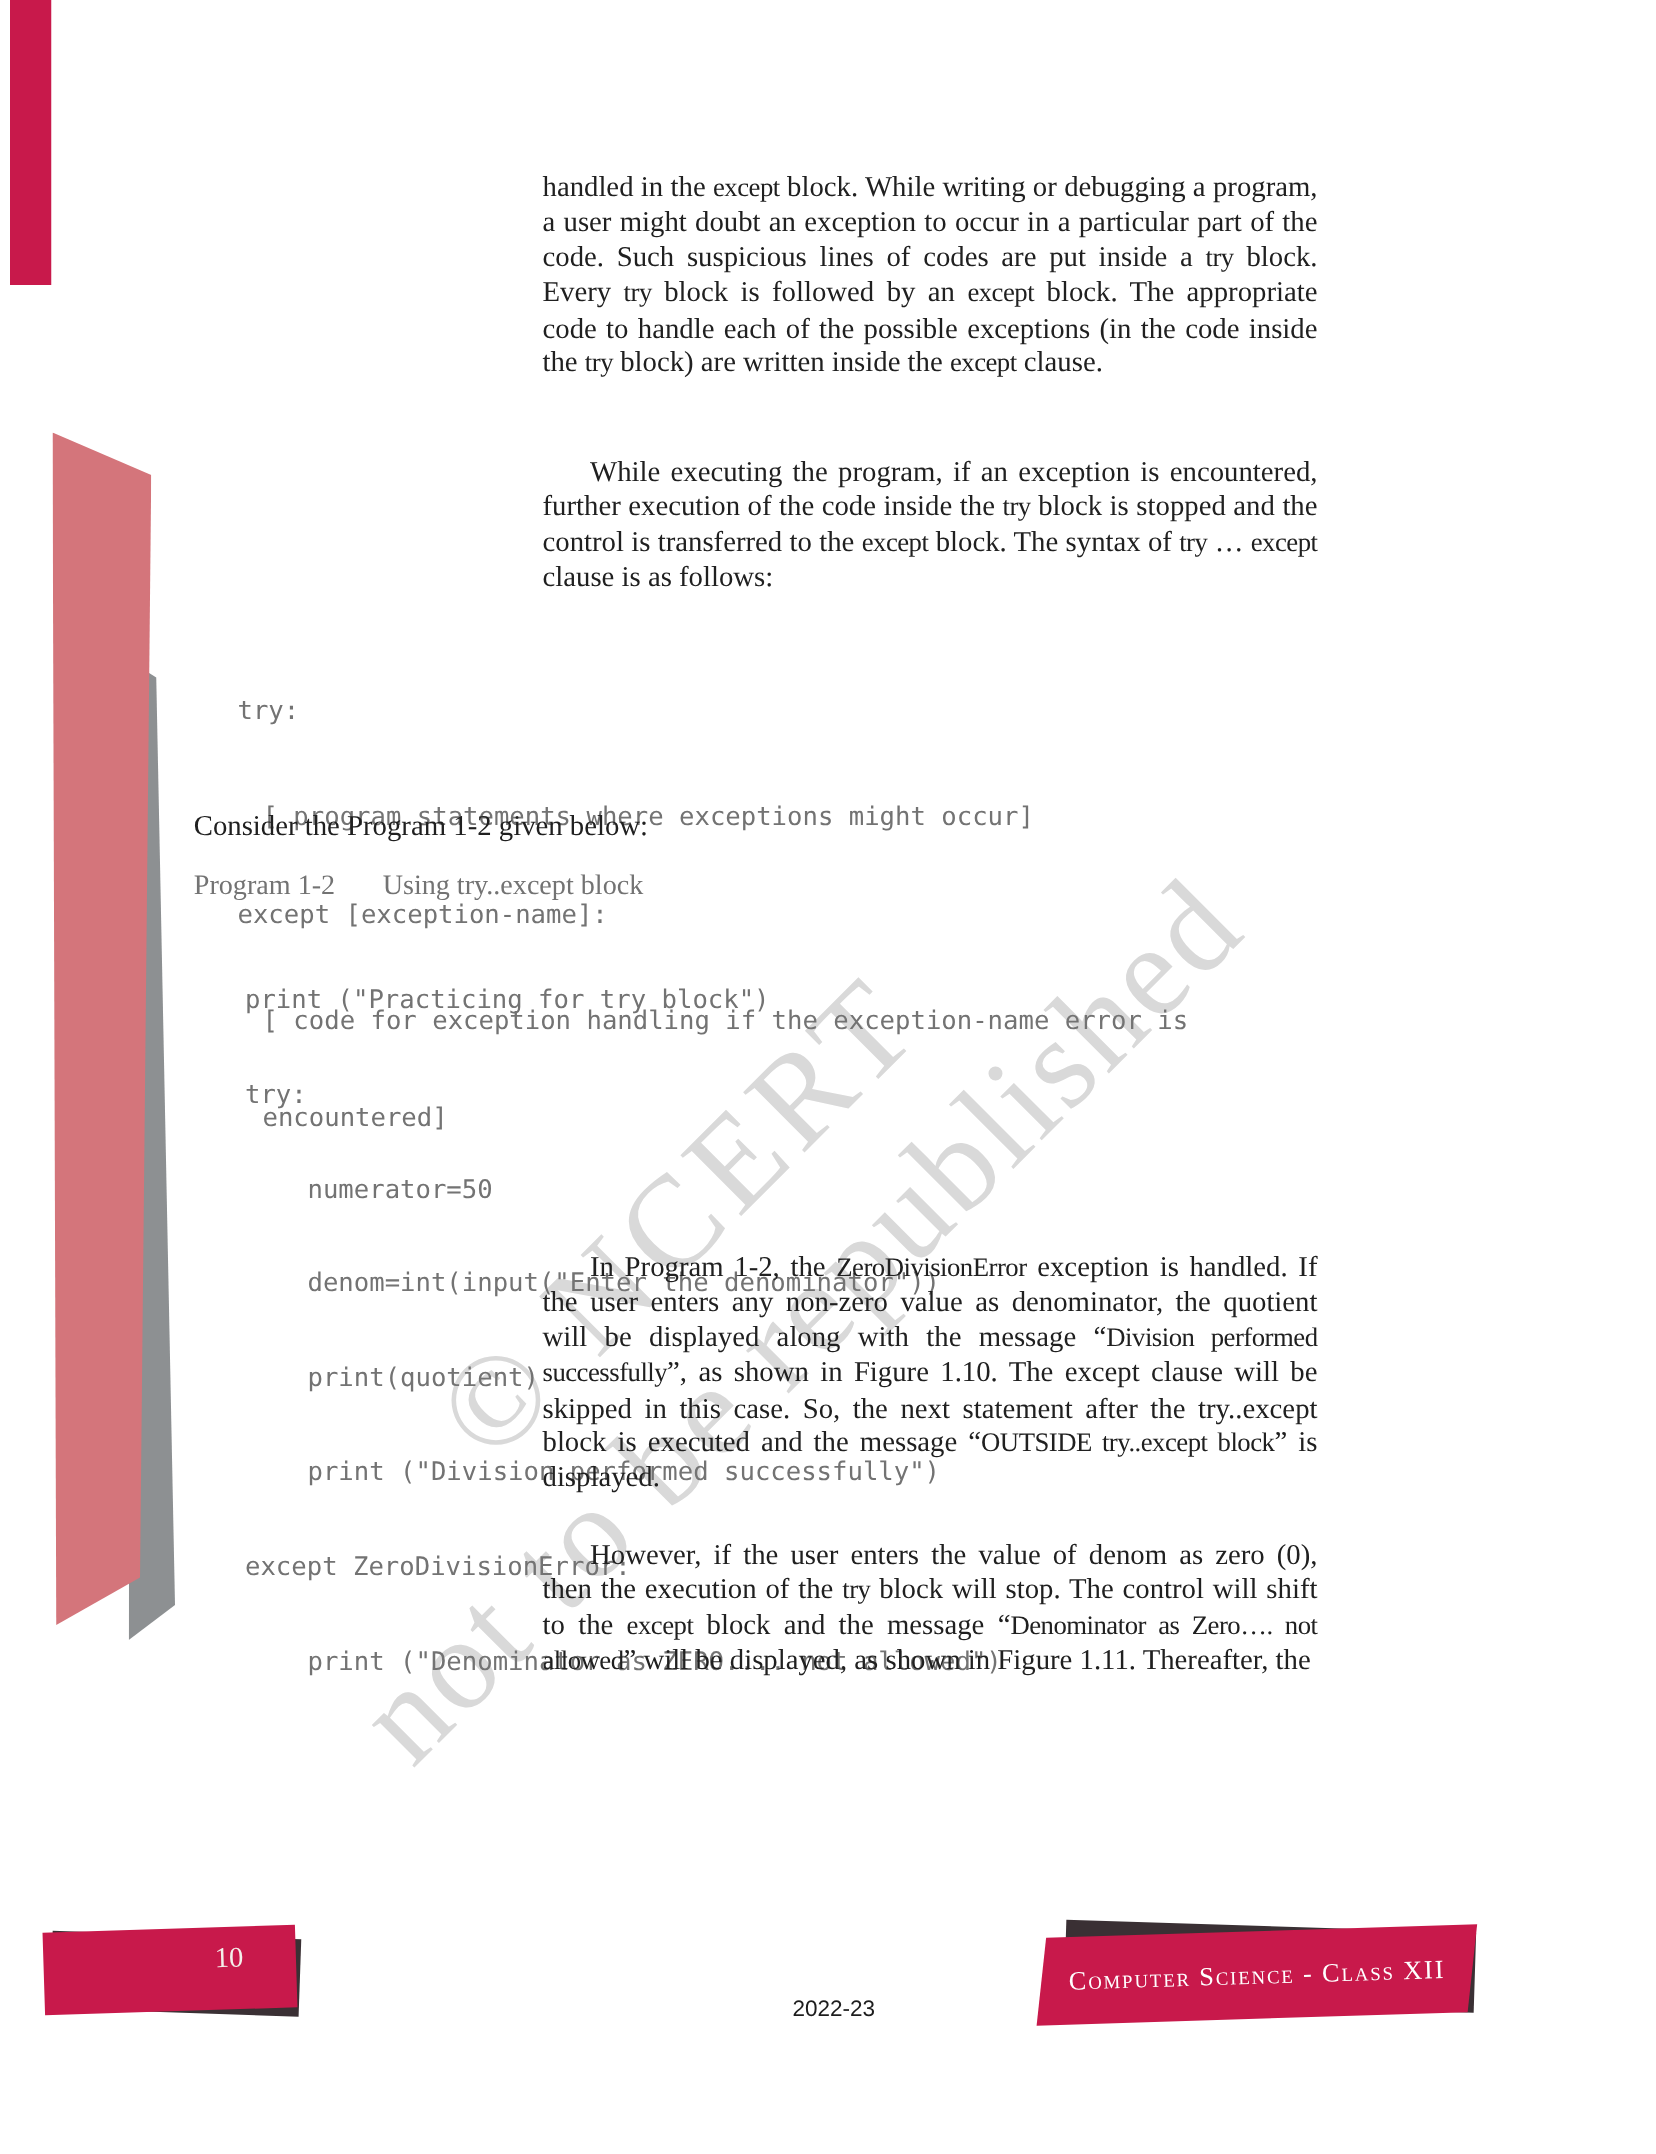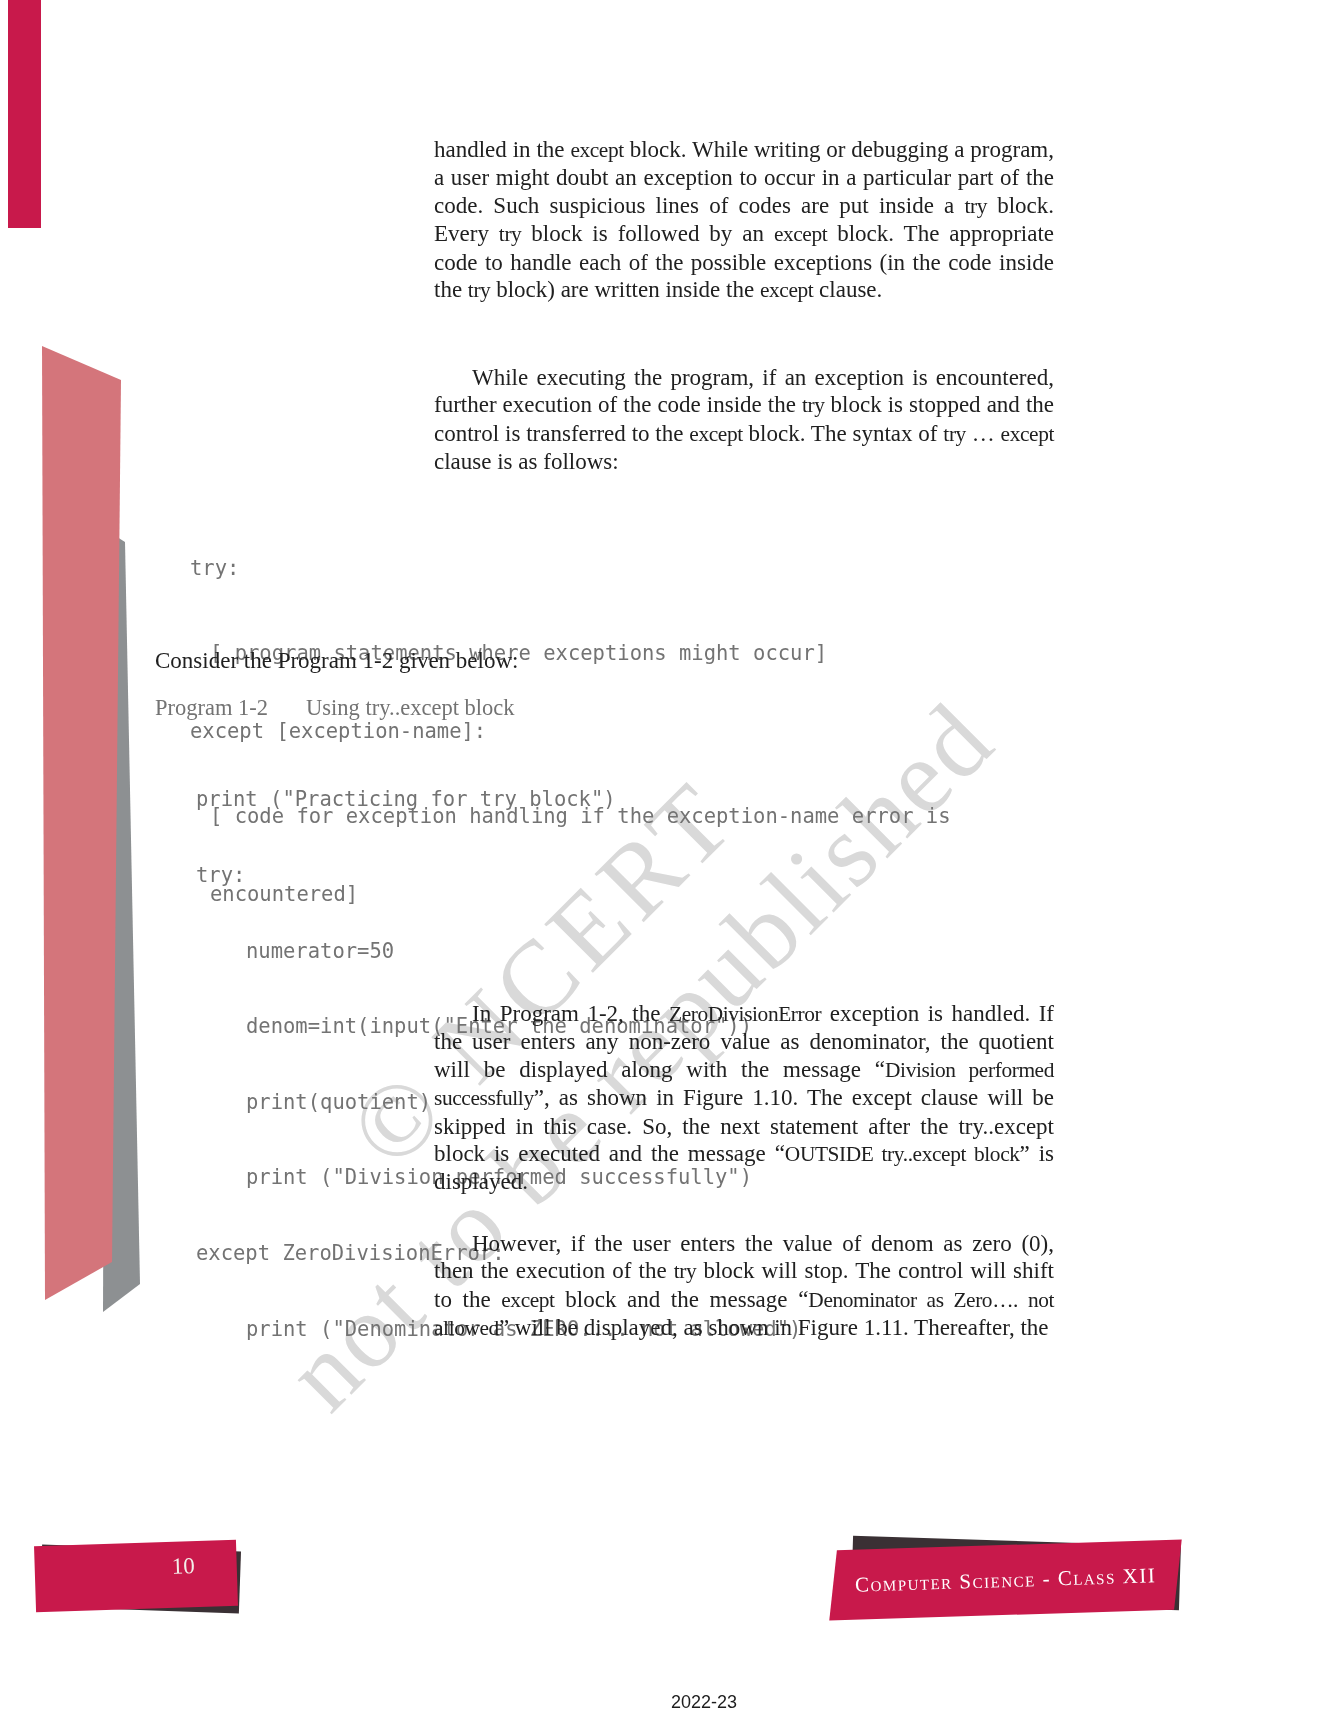--- a/index.html
+++ b/index.html
@@ -59,7 +59,7 @@
   .banner-text { font-variant:small-caps; color:#ffffff; font-size:21px; letter-spacing:1.5px;
     transform:skewX(8deg); }
 
-  .year { position:absolute; left:597px; top:1692px; width:140px; text-align:right;
+  .year { position:absolute; left:597px; top:1597px; width:140px; text-align:center;
     font-family:"Liberation Sans", sans-serif; font-size:18px; color:#1d1d1d; z-index:1; }
 </style>
 </head>

